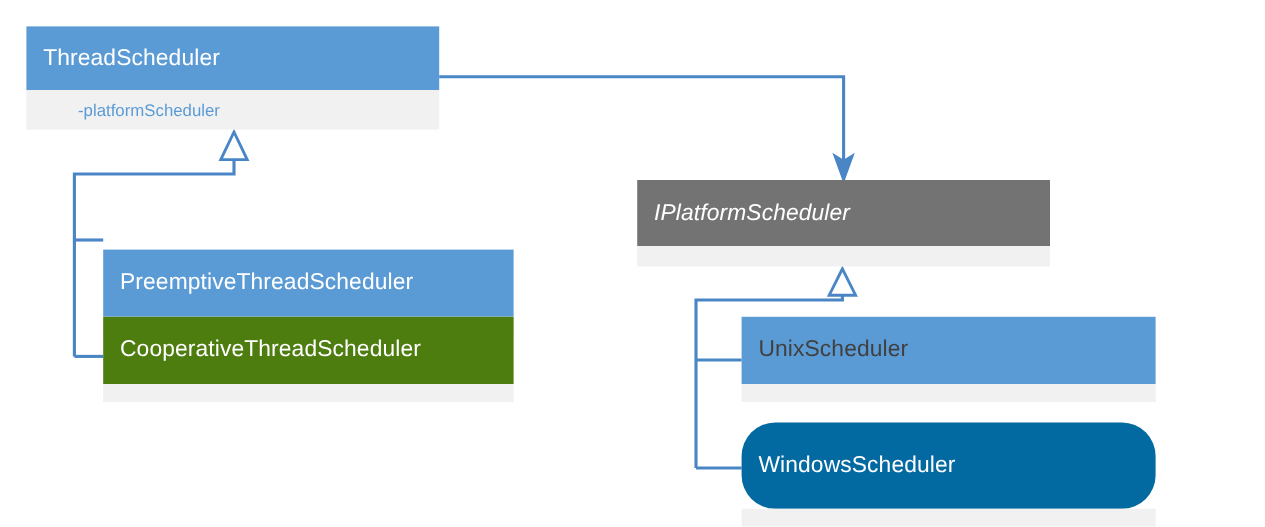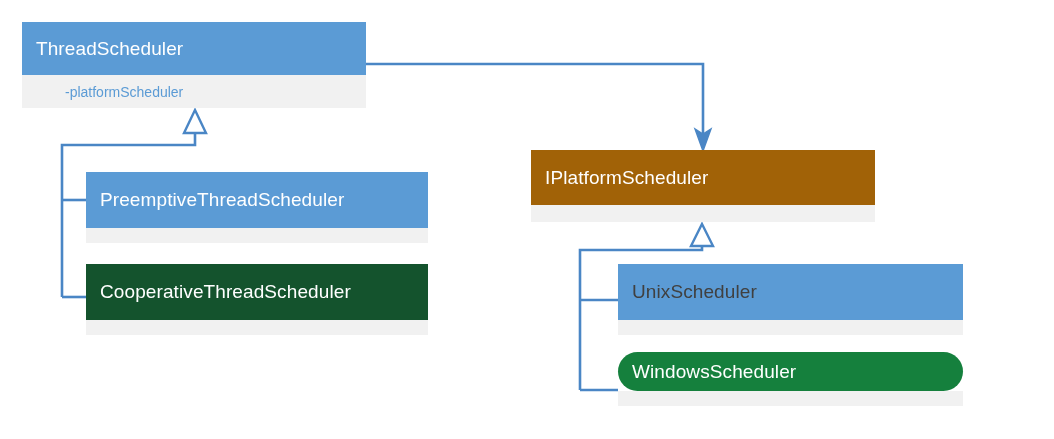--- a/index.html
+++ b/index.html
@@ -101,7 +101,7 @@
   </div>
 
   <div class="uml-class" style="left: 531px; top: 150px; width: 344px;">
-    <div class="uml-header" style="height: 55px; background: #a16207; color: rgb(255, 255, 255);">IPlatformScheduler</div>
+    <div class="uml-header" style="height: 55px; background: #737373; color: rgb(255, 255, 255); font-style: italic;">IPlatformScheduler</div>
     <div class="uml-compartment empty" style="height: 17px; background: rgb(241, 241, 241); color: rgb(91, 155, 213);"></div>
   </div>
 

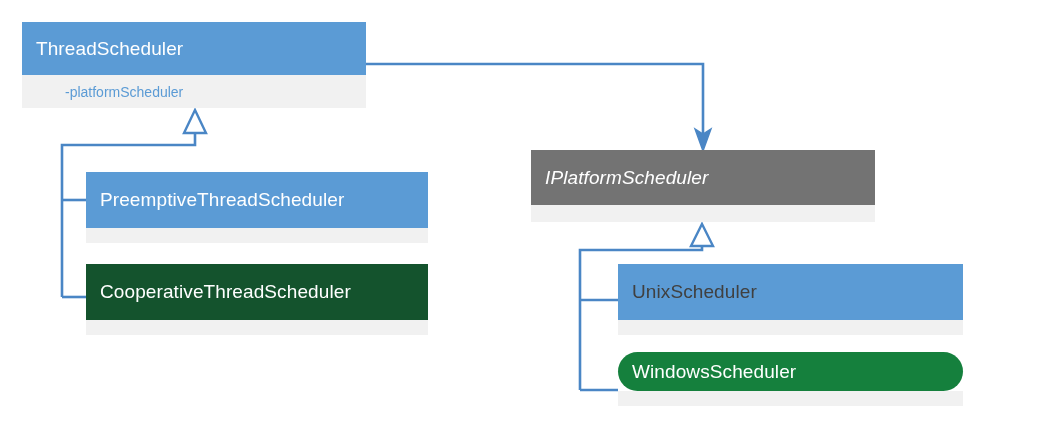--- a/index.html
+++ b/index.html
@@ -91,7 +91,7 @@
   </div>
 
   <div class="uml-class" style="left: 86px; top: 172px; width: 342px;">
-    <div class="uml-header" style="height: 56px; background: rgb(91, 155, 213); color: rgb(255, 255, 255);">PreemptiveThreadScheduler</div>
+    <div class="uml-header" style="height: 56px; background: rgb(91, 155, 213); color: rgb(255, 255, 255); margin-top: 36px;">PreemptiveThreadScheduler</div>
     <div class="uml-compartment empty" style="height: 15px; background: rgb(241, 241, 241); color: rgb(91, 155, 213);"></div>
   </div>
 

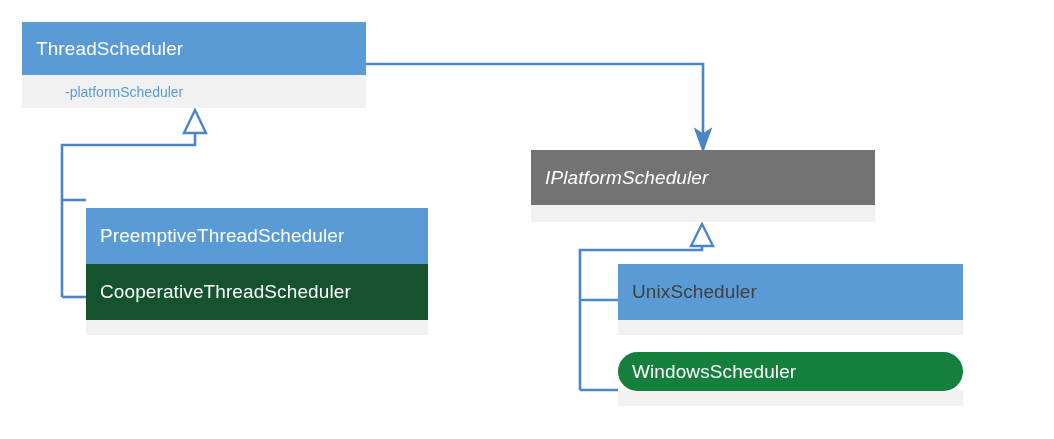--- a/index.html
+++ b/index.html
@@ -96,7 +96,7 @@
   </div>
 
   <div class="uml-class" style="left: 86px; top: 264px; width: 342px;">
-    <div class="uml-header" style="height: 56px; background: #14532d; color: rgb(255, 255, 255); text-align: center;">CooperativeThreadScheduler</div>
+    <div class="uml-header" style="height: 56px; background: #4d7c0f; color: rgb(255, 255, 255); text-align: center;">CooperativeThreadScheduler</div>
     <div class="uml-compartment empty" style="height: 15px; background: rgb(241, 241, 241); color: rgb(91, 155, 213);"></div>
   </div>
 

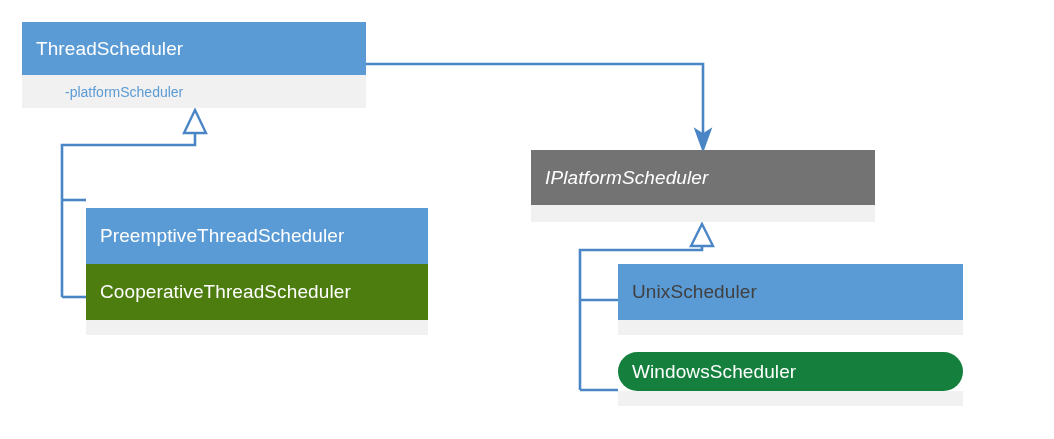--- a/index.html
+++ b/index.html
@@ -111,7 +111,7 @@
   </div>
 
   <div class="uml-class" style="left: 618px; top: 352px; width: 345px;">
-    <div class="uml-header" style="height: 39px; background: #15803d; color: rgb(255, 255, 255); border-radius: 28px;">WindowsScheduler</div>
+    <div class="uml-header" style="height: 72px; background: #0369a1; color: rgb(255, 255, 255); border-radius: 28px;">WindowsScheduler</div>
     <div class="uml-compartment empty" style="height: 15px; background: rgb(241, 241, 241); color: rgb(91, 155, 213);"></div>
   </div>
 

